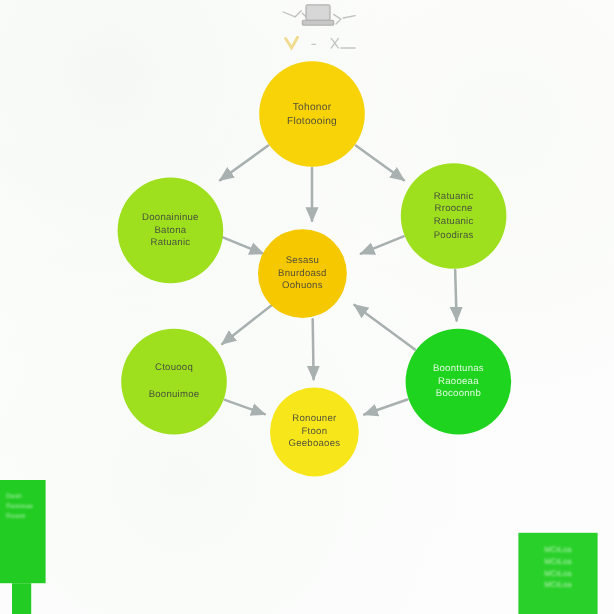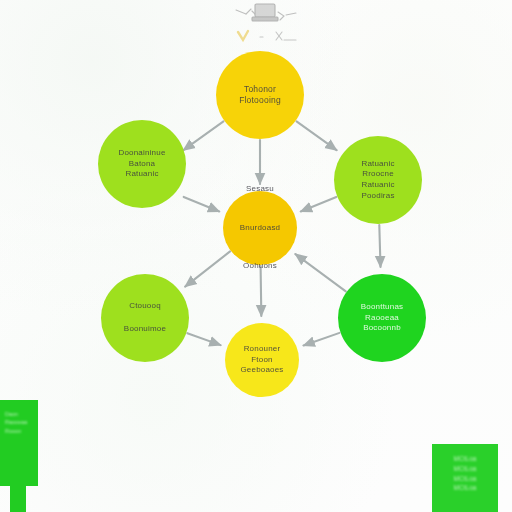--- a/index.html
+++ b/index.html
@@ -145,7 +145,7 @@
         <span class="node-label">Tohonor</span>
         <span class="node-label">Flotoooing</span>
       </div>
-      <div class="node dark-text" style="left: 98px; top: 120px; width: 88px; height: 88px; background: rgb(158, 224, 30); font-size: 8px;">
+      <div class="node dark-text" style="left: 98px; top: 148px; width: 88px; height: 88px; background: rgb(158, 224, 30); font-size: 8px;">
         <span class="node-label">Doonaininue</span>
         <span class="node-label">Batona</span>
         <span class="node-label">Ratuanic</span>

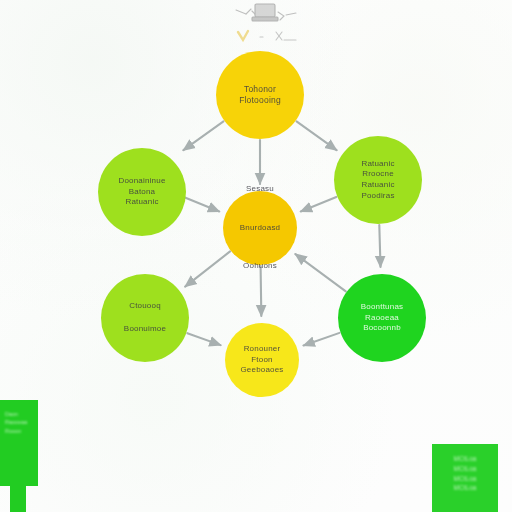--- a/index.html
+++ b/index.html
@@ -156,7 +156,7 @@
         <span class="node-label">Ratuanic</span>
         <span class="node-label">Poodiras</span>
       </div>
-      <div class="node dark-text" style="left: 223px; top: 191px; width: 74px; height: 74px; background: rgb(245, 200, 0); font-size: 8px; gap: 28px;">
+      <div class="node dark-text" style="left: 215px; top: 191px; width: 74px; height: 74px; background: rgb(245, 200, 0); font-size: 8px;">
         <span class="node-label">Sesasu</span>
         <span class="node-label">Bnurdoasd</span>
         <span class="node-label">Oohuons</span>

